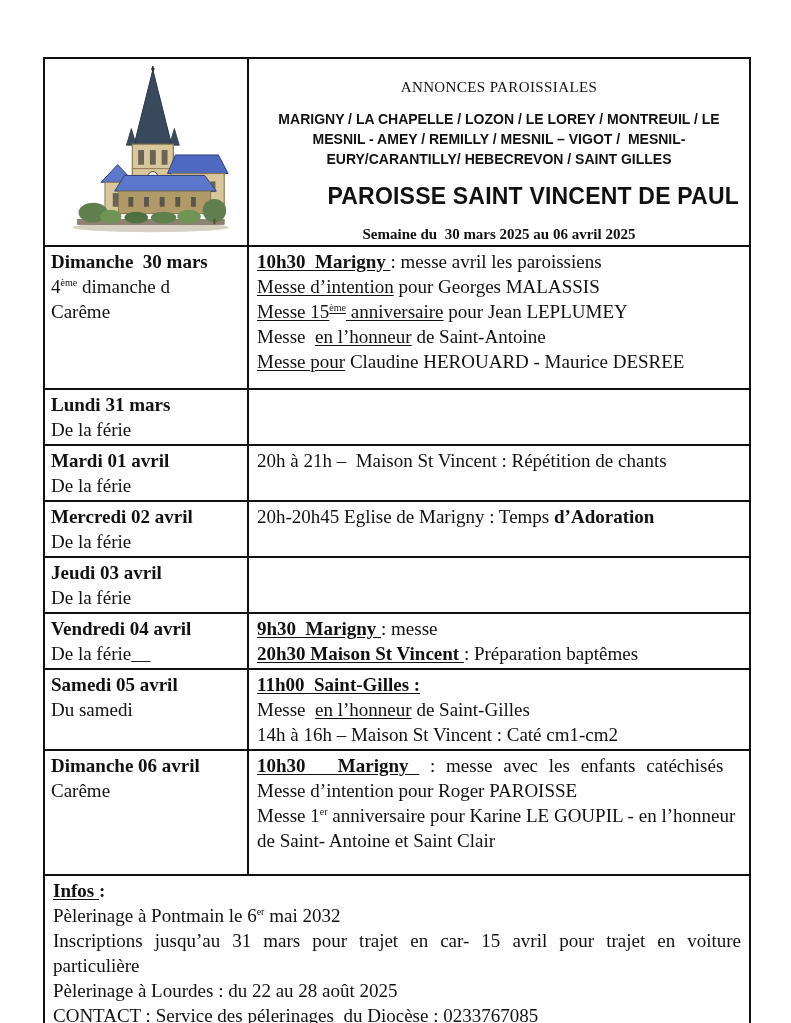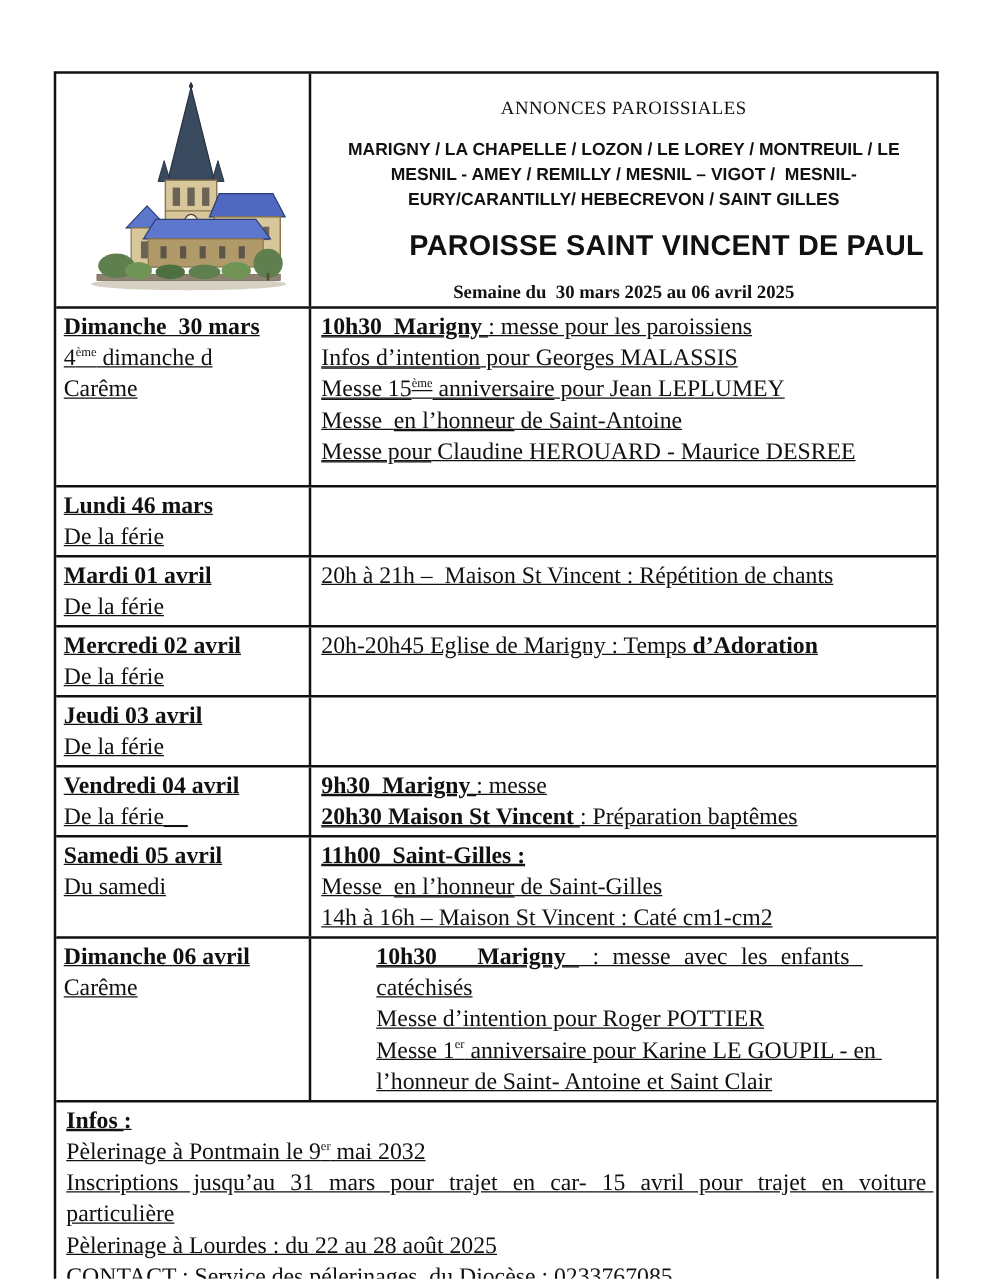--- a/index.html
+++ b/index.html
@@ -32,7 +32,7 @@
     padding:2px 4px 2px 6px;
   }
   .event-cell{flex:1;box-sizing:border-box;padding:2px 6px 2px 8px;}
-  .line{white-space:pre-wrap;font-size:19px;line-height:25px;text-decoration:underline;}
+  .line{white-space:pre-wrap;font-size:19px;line-height:25px;}
   .date-cell .line:first-child{font-weight:bold;}
   .b{font-weight:bold;}
   .u{text-decoration:underline;text-underline-offset:2px;}

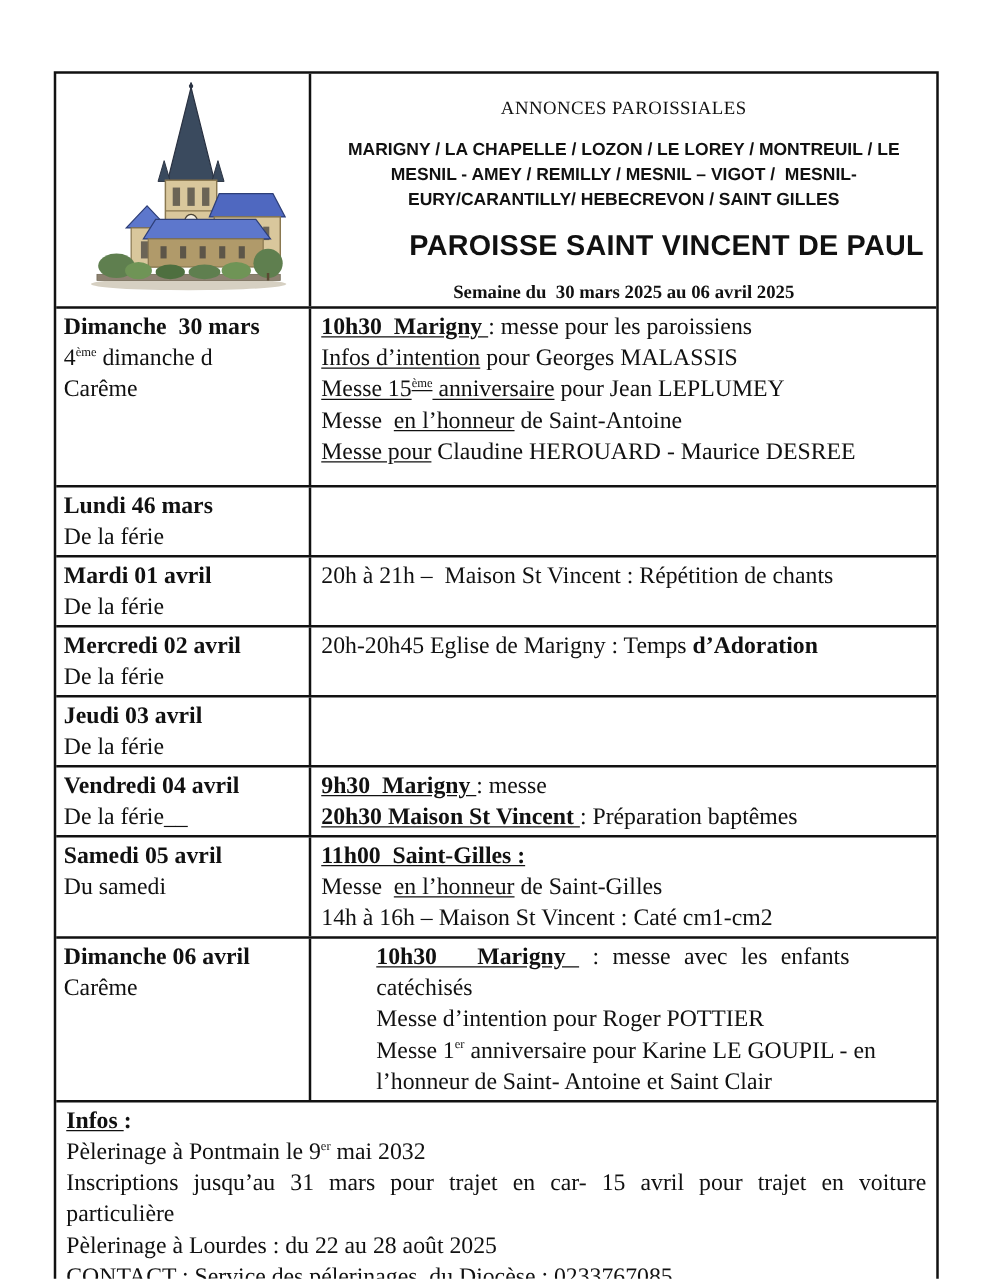--- a/index.html
+++ b/index.html
@@ -118,7 +118,7 @@
             <div class="line"><span>Carême</span></div>
           </div>
           <div class="event-cell">
-            <div class="line"><span class="b u">10h30  Marigny </span><span>: messe pour les paroissiens</span></div>
+            <div class="line"><span class="b u">10h30  Marigny </span><span>: messe avril les paroissiens</span></div>
             <div class="line"><span class="u">Infos d’intention</span><span> pour Georges MALASSIS</span></div>
             <div class="line"><span class="u">Messe 15</span><sup class="u">ème</sup><span class="u"> anniversaire</span><span> pour Jean LEPLUMEY</span></div>
             <div class="line"><span>Messe  </span><span class="u">en l’honneur</span><span> de Saint-Antoine</span></div>

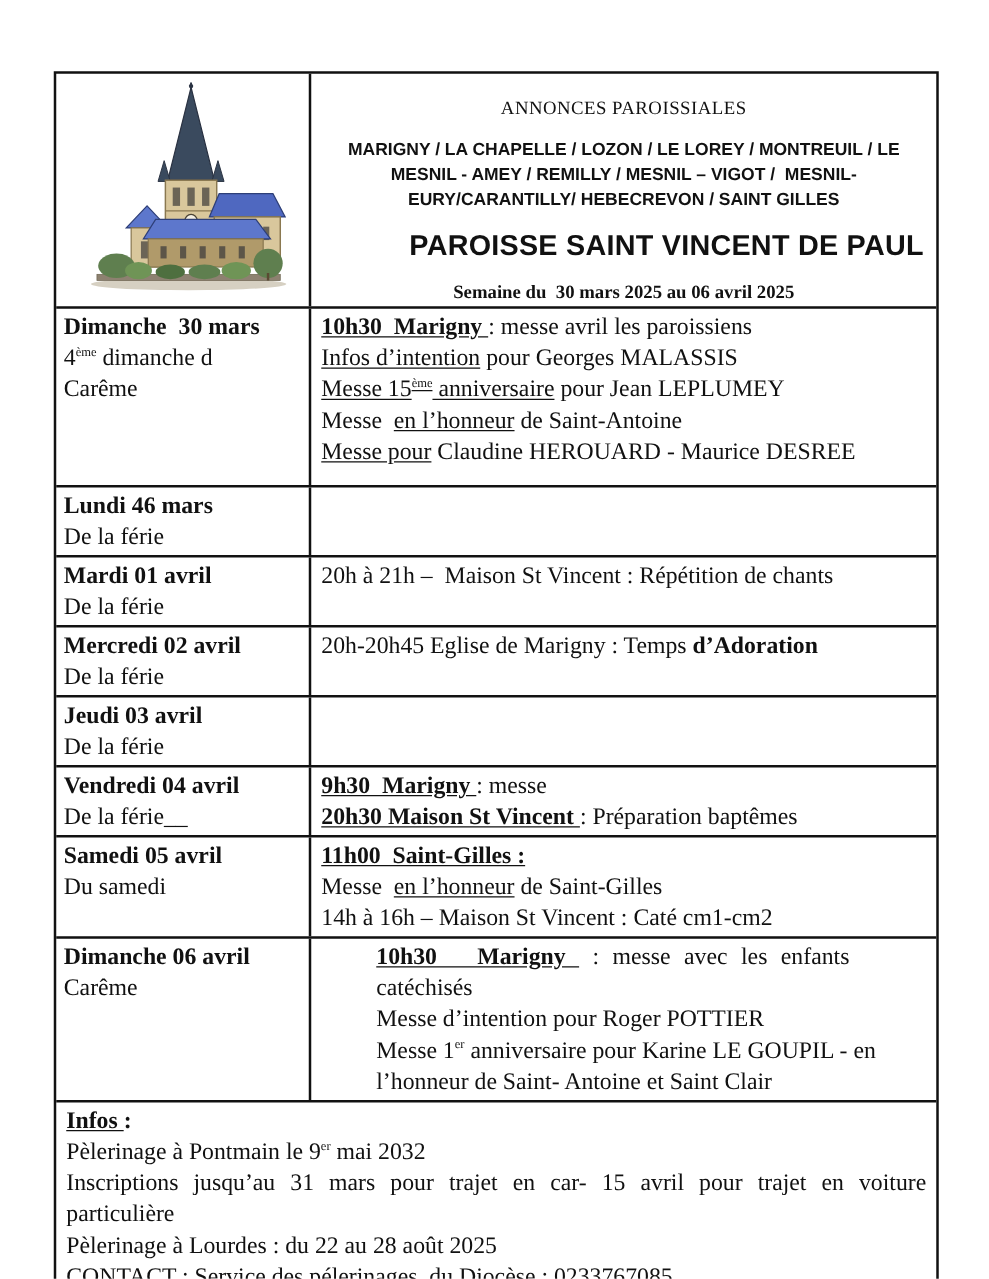--- a/index.html
+++ b/index.html
@@ -119,7 +119,7 @@
           </div>
           <div class="event-cell">
             <div class="line"><span class="b u">10h30  Marigny </span><span>: messe avril les paroissiens</span></div>
-            <div class="line"><span class="u">Infos d’intention</span><span> pour Georges MALASSIS</span></div>
+            <div class="line"><span class="u">Messe d’intention</span><span> pour Georges MALASSIS</span></div>
             <div class="line"><span class="u">Messe 15</span><sup class="u">ème</sup><span class="u"> anniversaire</span><span> pour Jean LEPLUMEY</span></div>
             <div class="line"><span>Messe  </span><span class="u">en l’honneur</span><span> de Saint-Antoine</span></div>
             <div class="line"><span class="u">Messe pour</span><span> Claudine HEROUARD - Maurice DESREE</span></div>

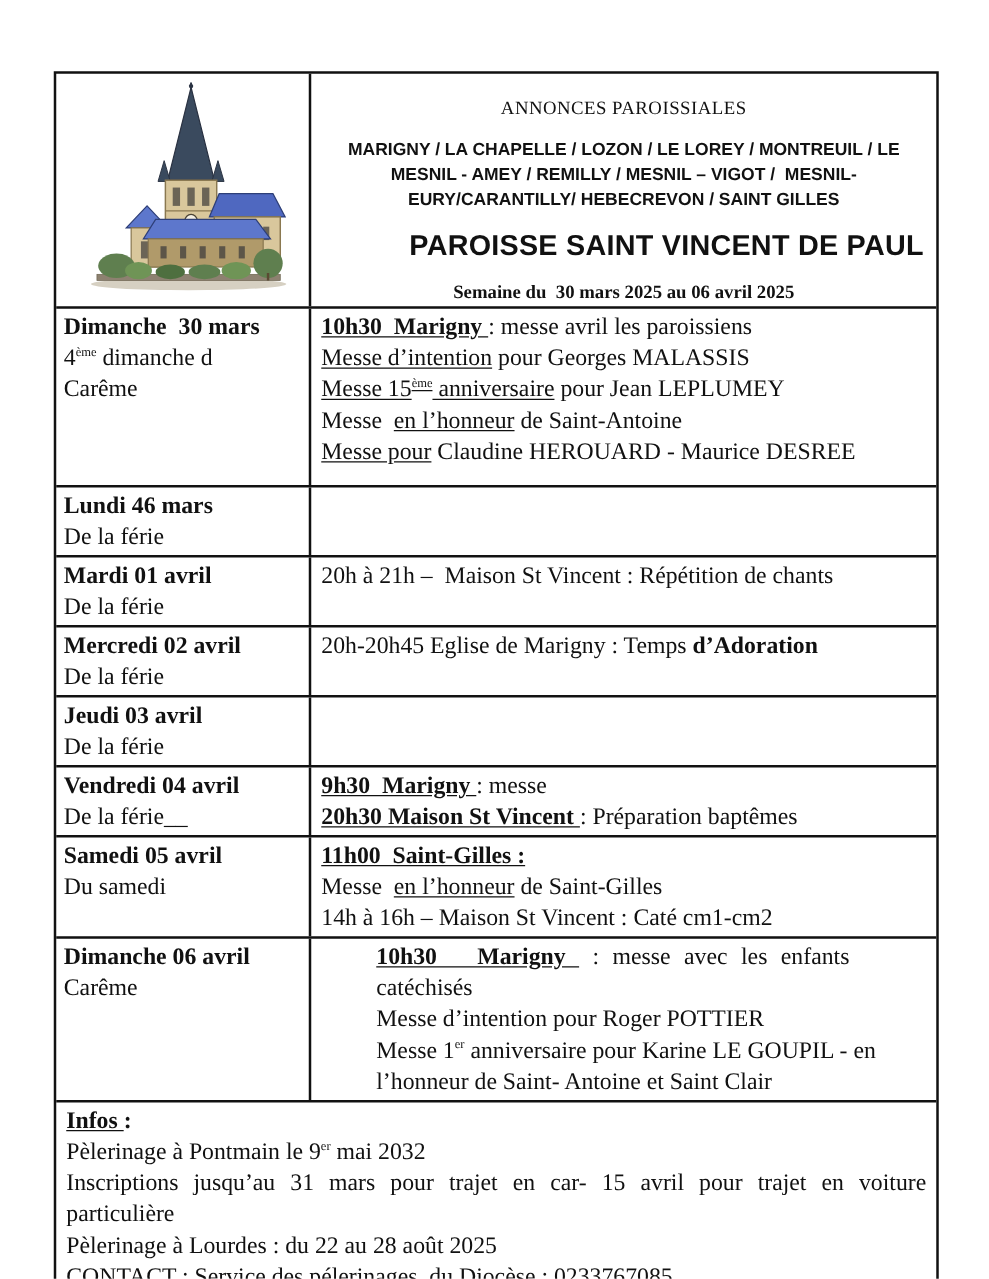--- a/index.html
+++ b/index.html
@@ -127,7 +127,7 @@
         </div>
         <div class="trow r2">
           <div class="date-cell">
-            <div class="line"><span class="b">Lundi 46 mars</span></div>
+            <div class="line"><span class="b">Lundi 31 mars</span></div>
             <div class="line"><span>De la férie</span></div>
           </div>
           <div class="event-cell"></div>

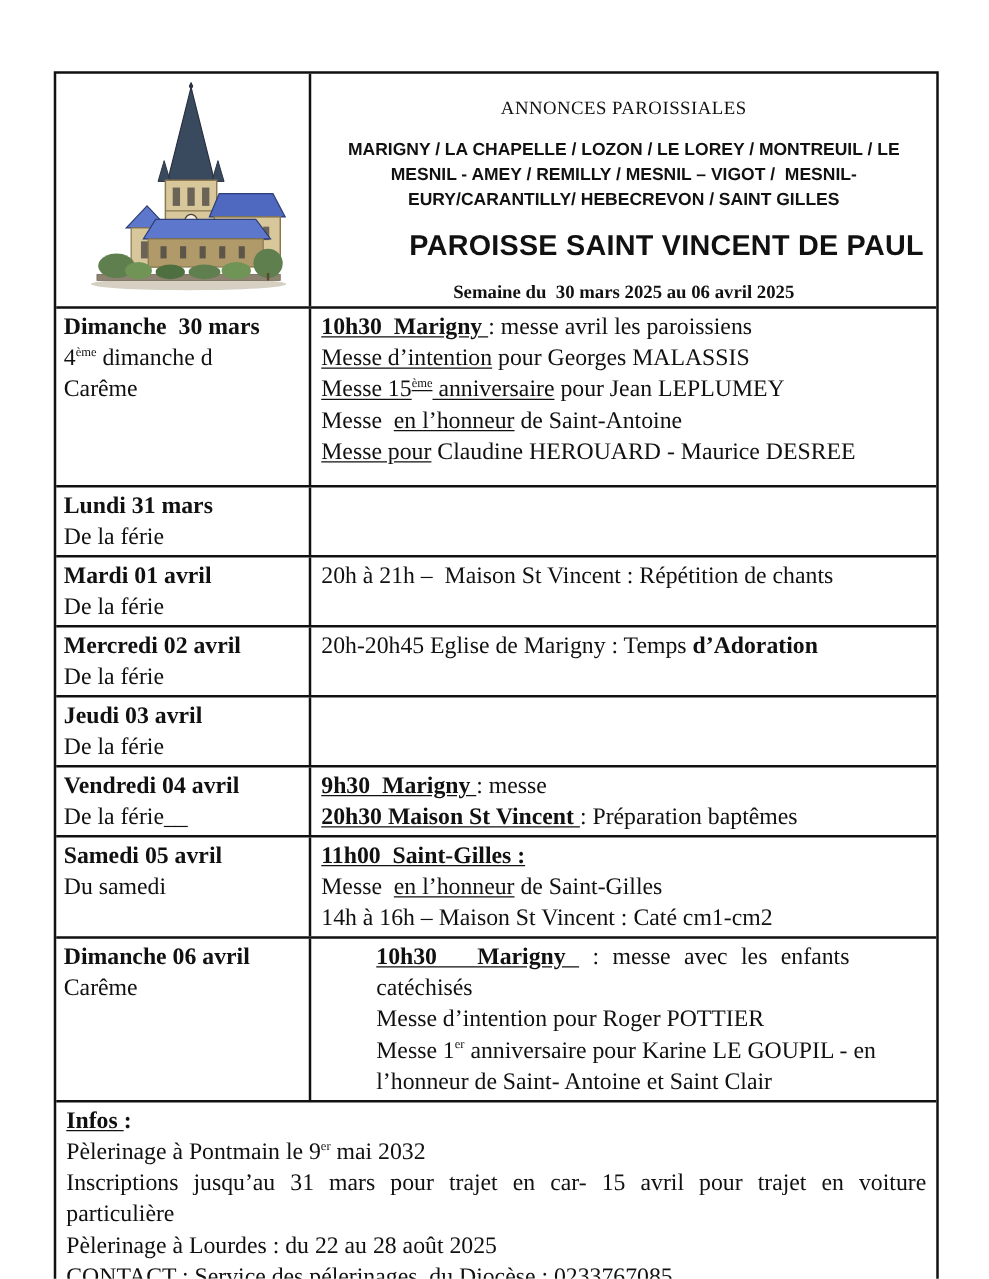--- a/index.html
+++ b/index.html
@@ -40,7 +40,7 @@
   .r1{min-height:143px;}
   .r2,.r3,.r4,.r5,.r6{min-height:51px;}
   .r7{min-height:75px;}
-  .r8{min-height:125px;gap:44px;}
+  .r8{min-height:125px;}
   .r8 .event-cell .line:first-child{word-spacing:6px;}
   .r8 .event-cell .line:nth-child(4){word-spacing:3px;}
   

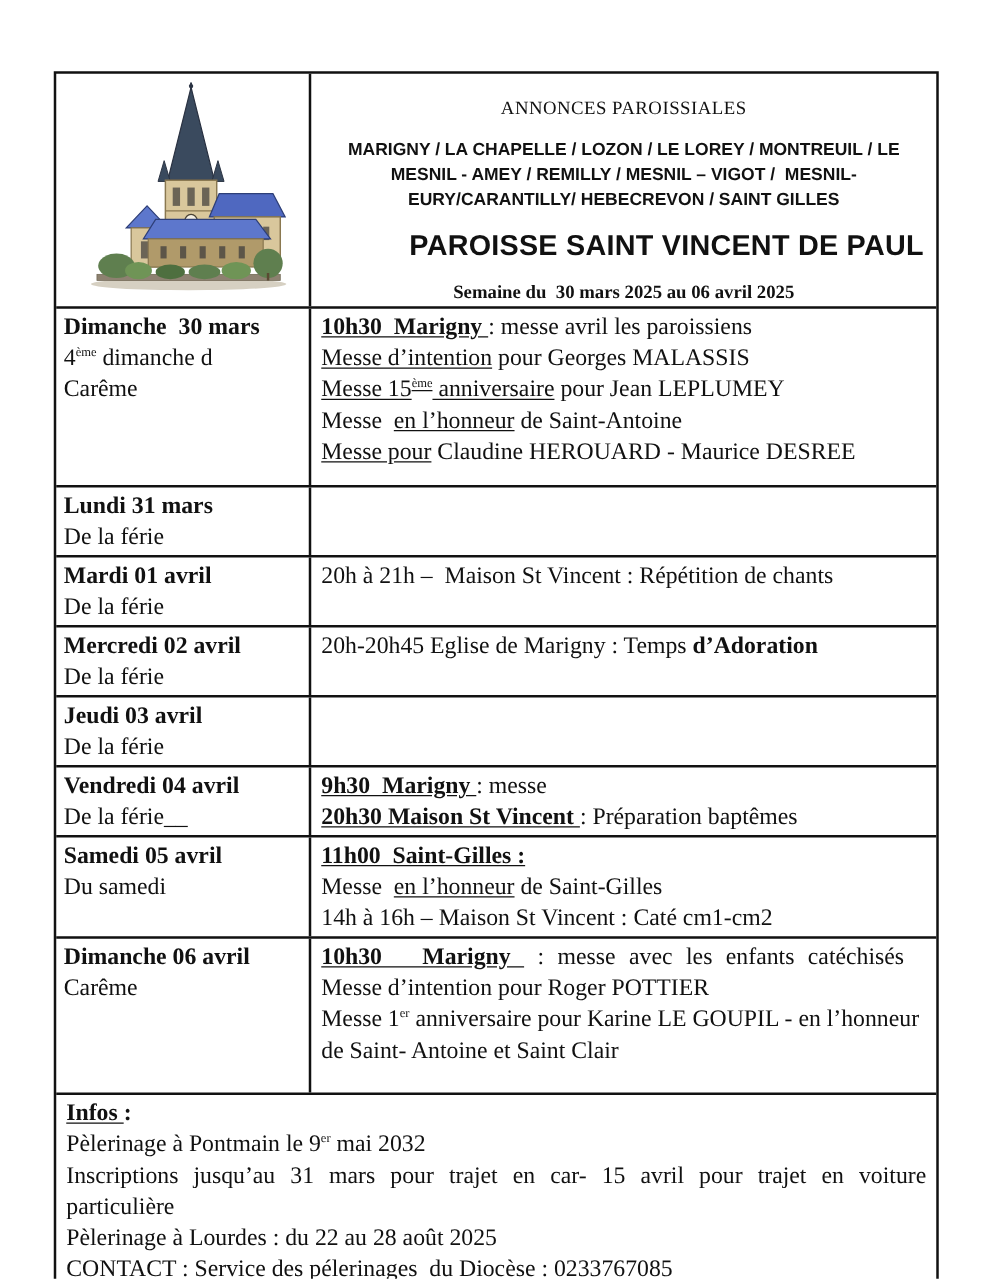--- a/index.html
+++ b/index.html
@@ -185,7 +185,7 @@
           </div>
           <div class="event-cell">
             <div class="line"><span class="b u">10h30   Marigny </span><span> : messe avec les enfants catéchisés</span></div>
-            <div class="line"><span>Messe d’intention pour Roger POTTIER</span></div>
+            <div class="line"><span>Messe d’intention pour Roger PAROISSE</span></div>
             <div class="line"><span>Messe 1</span><sup>er</sup><span> anniversaire pour Karine LE GOUPIL - en l’honneur de Saint- Antoine et Saint Clair</span></div>
           </div>
         </div>

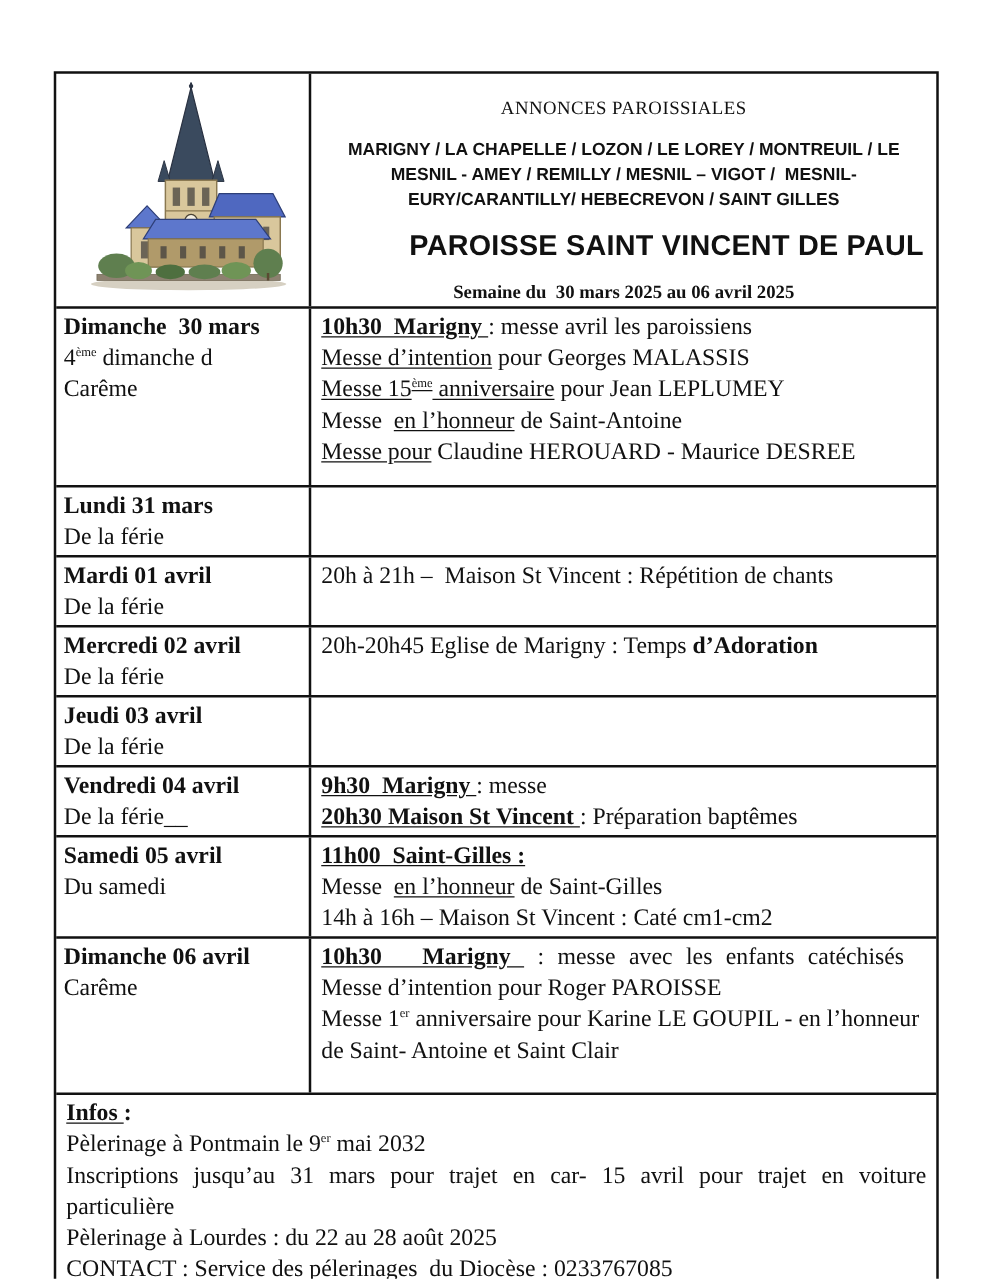--- a/index.html
+++ b/index.html
@@ -193,7 +193,7 @@
 
     <div id="infos" class="infos">
         <div class="line"><span class="b u">Infos </span><span class="b">:</span></div>
-        <div class="line"><span>Pèlerinage à Pontmain le 9</span><sup>er</sup><span> mai 2032</span></div>
+        <div class="line"><span>Pèlerinage à Pontmain le 6</span><sup>er</sup><span> mai 2032</span></div>
         <div class="line"><span>Inscriptions jusqu’au 31 mars pour trajet en car- 15 avril pour trajet en voiture particulière</span></div>
         <div class="line"><span>Pèlerinage à Lourdes : du 22 au 28 août 2025</span></div>
         <div class="line"><span>CONTACT : Service des pélerinages  du Diocèse : 0233767085</span></div>

